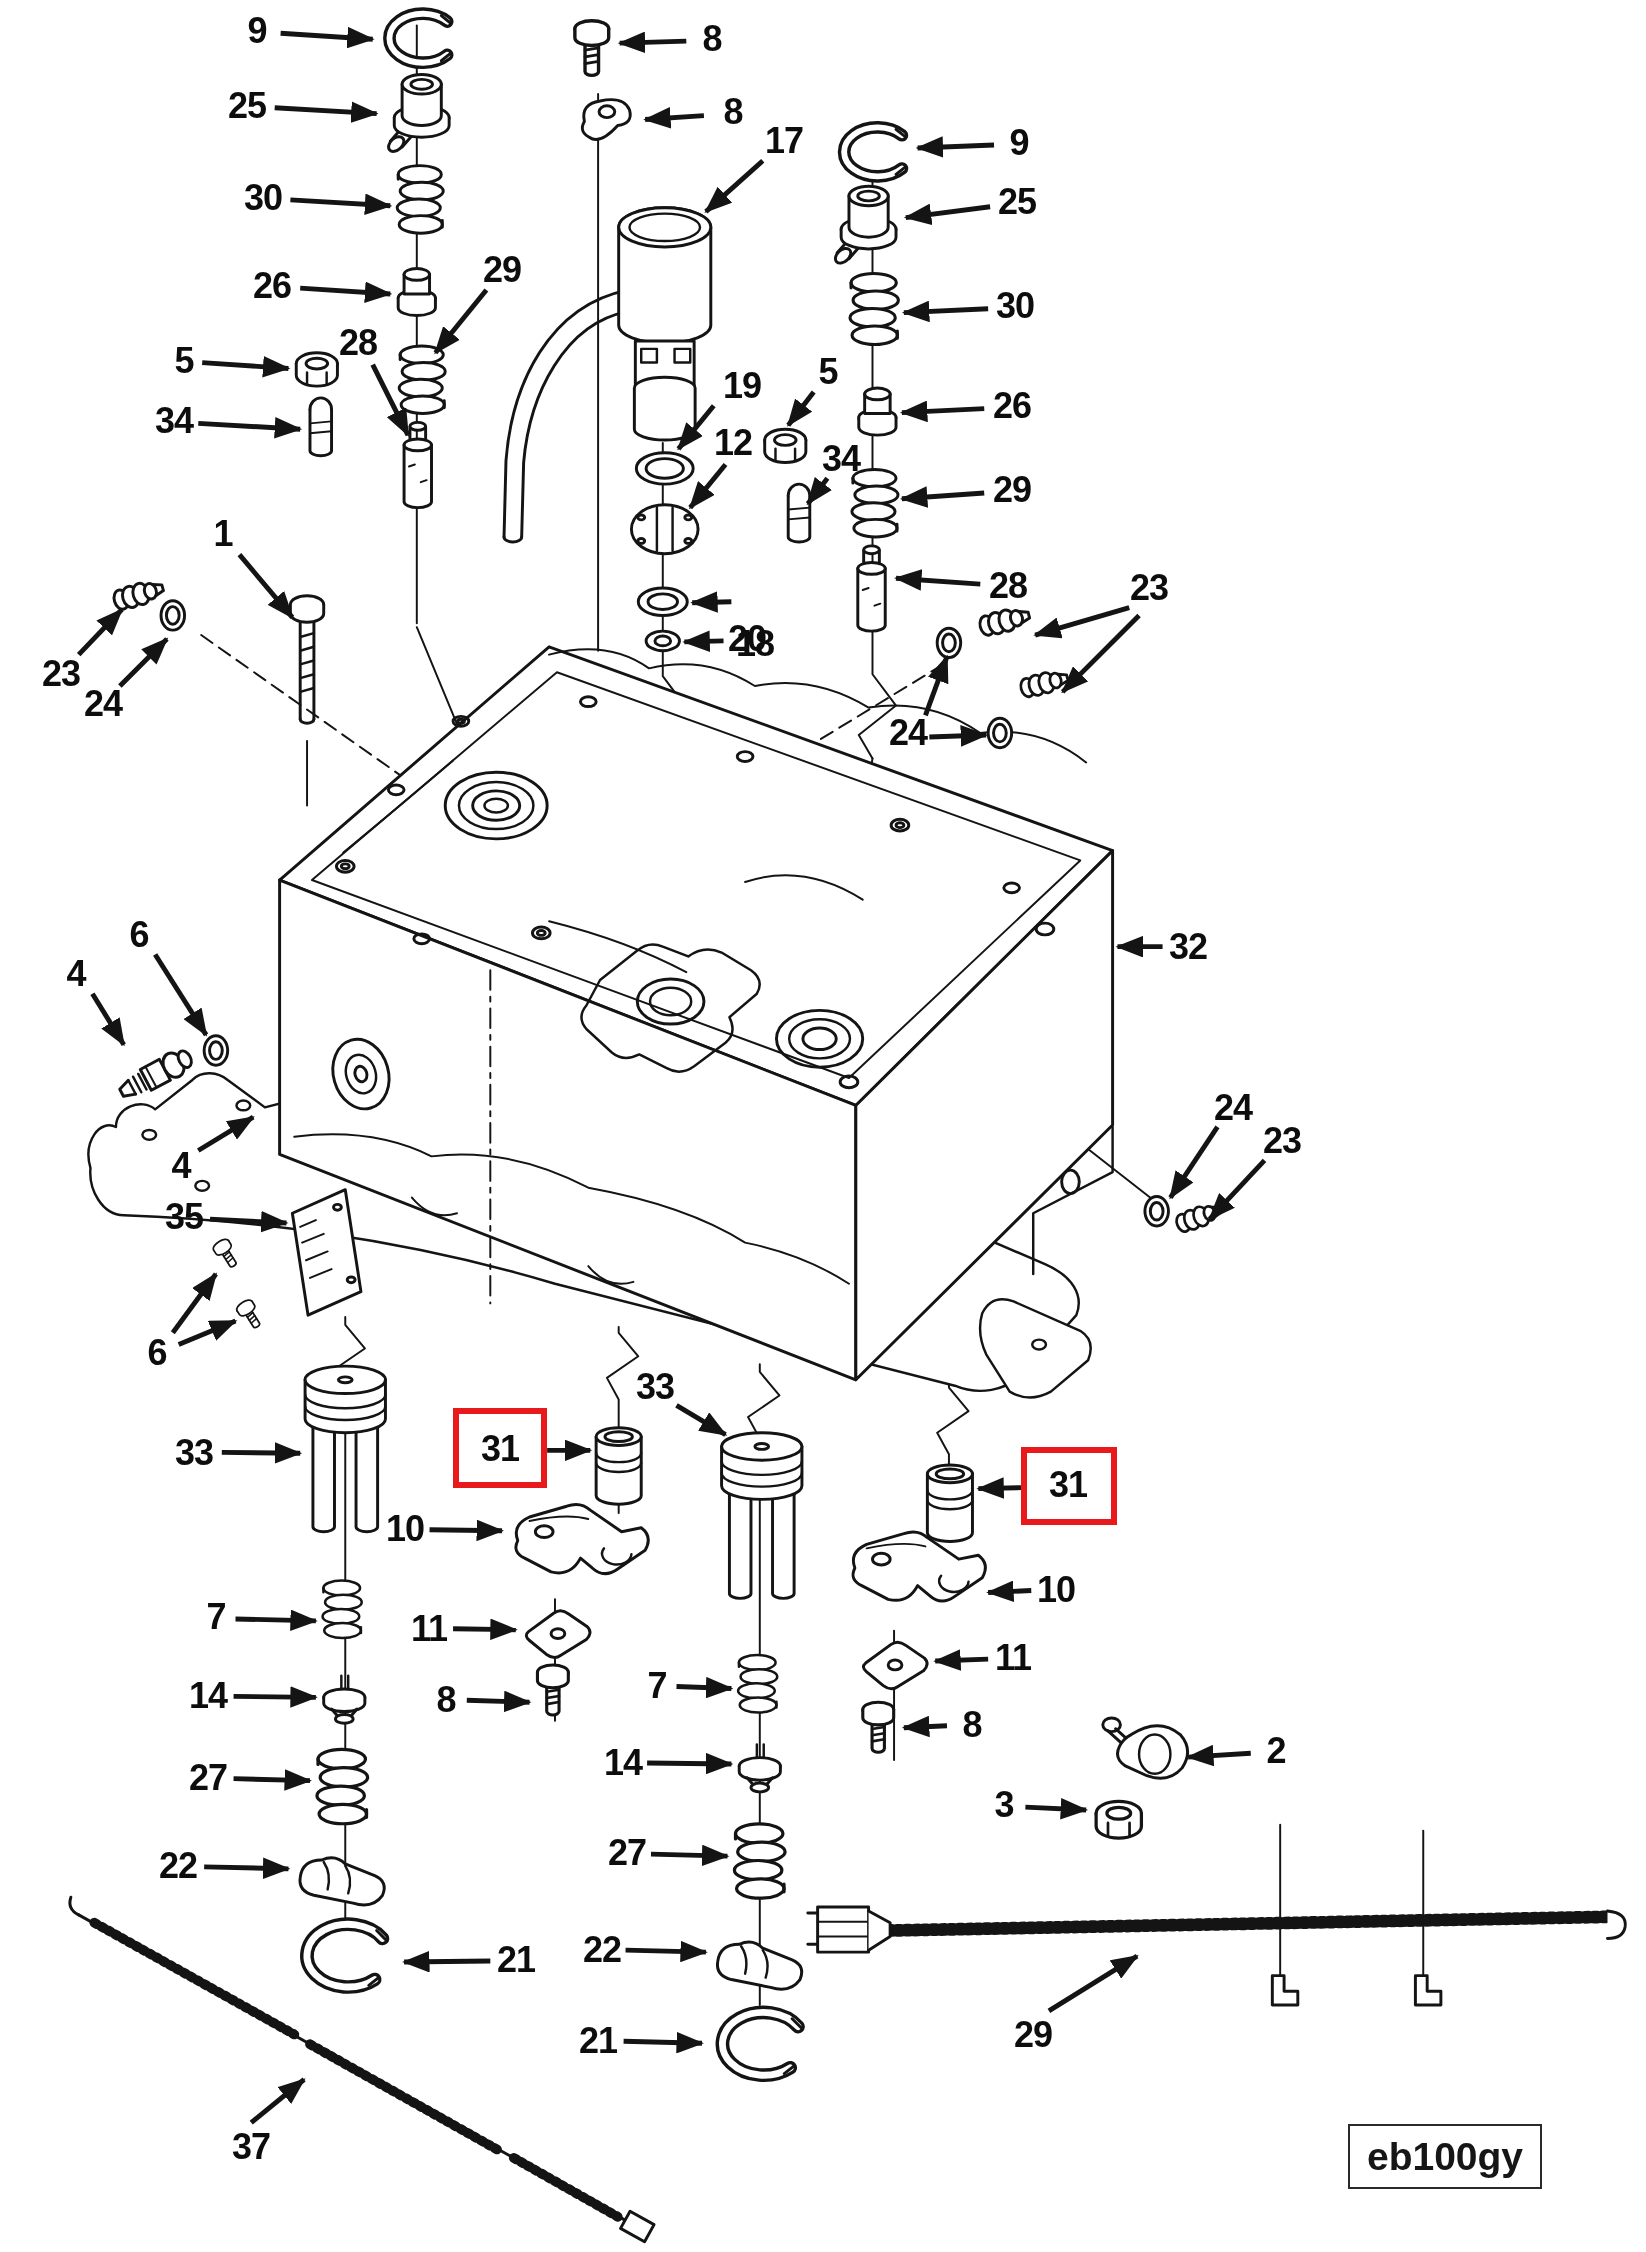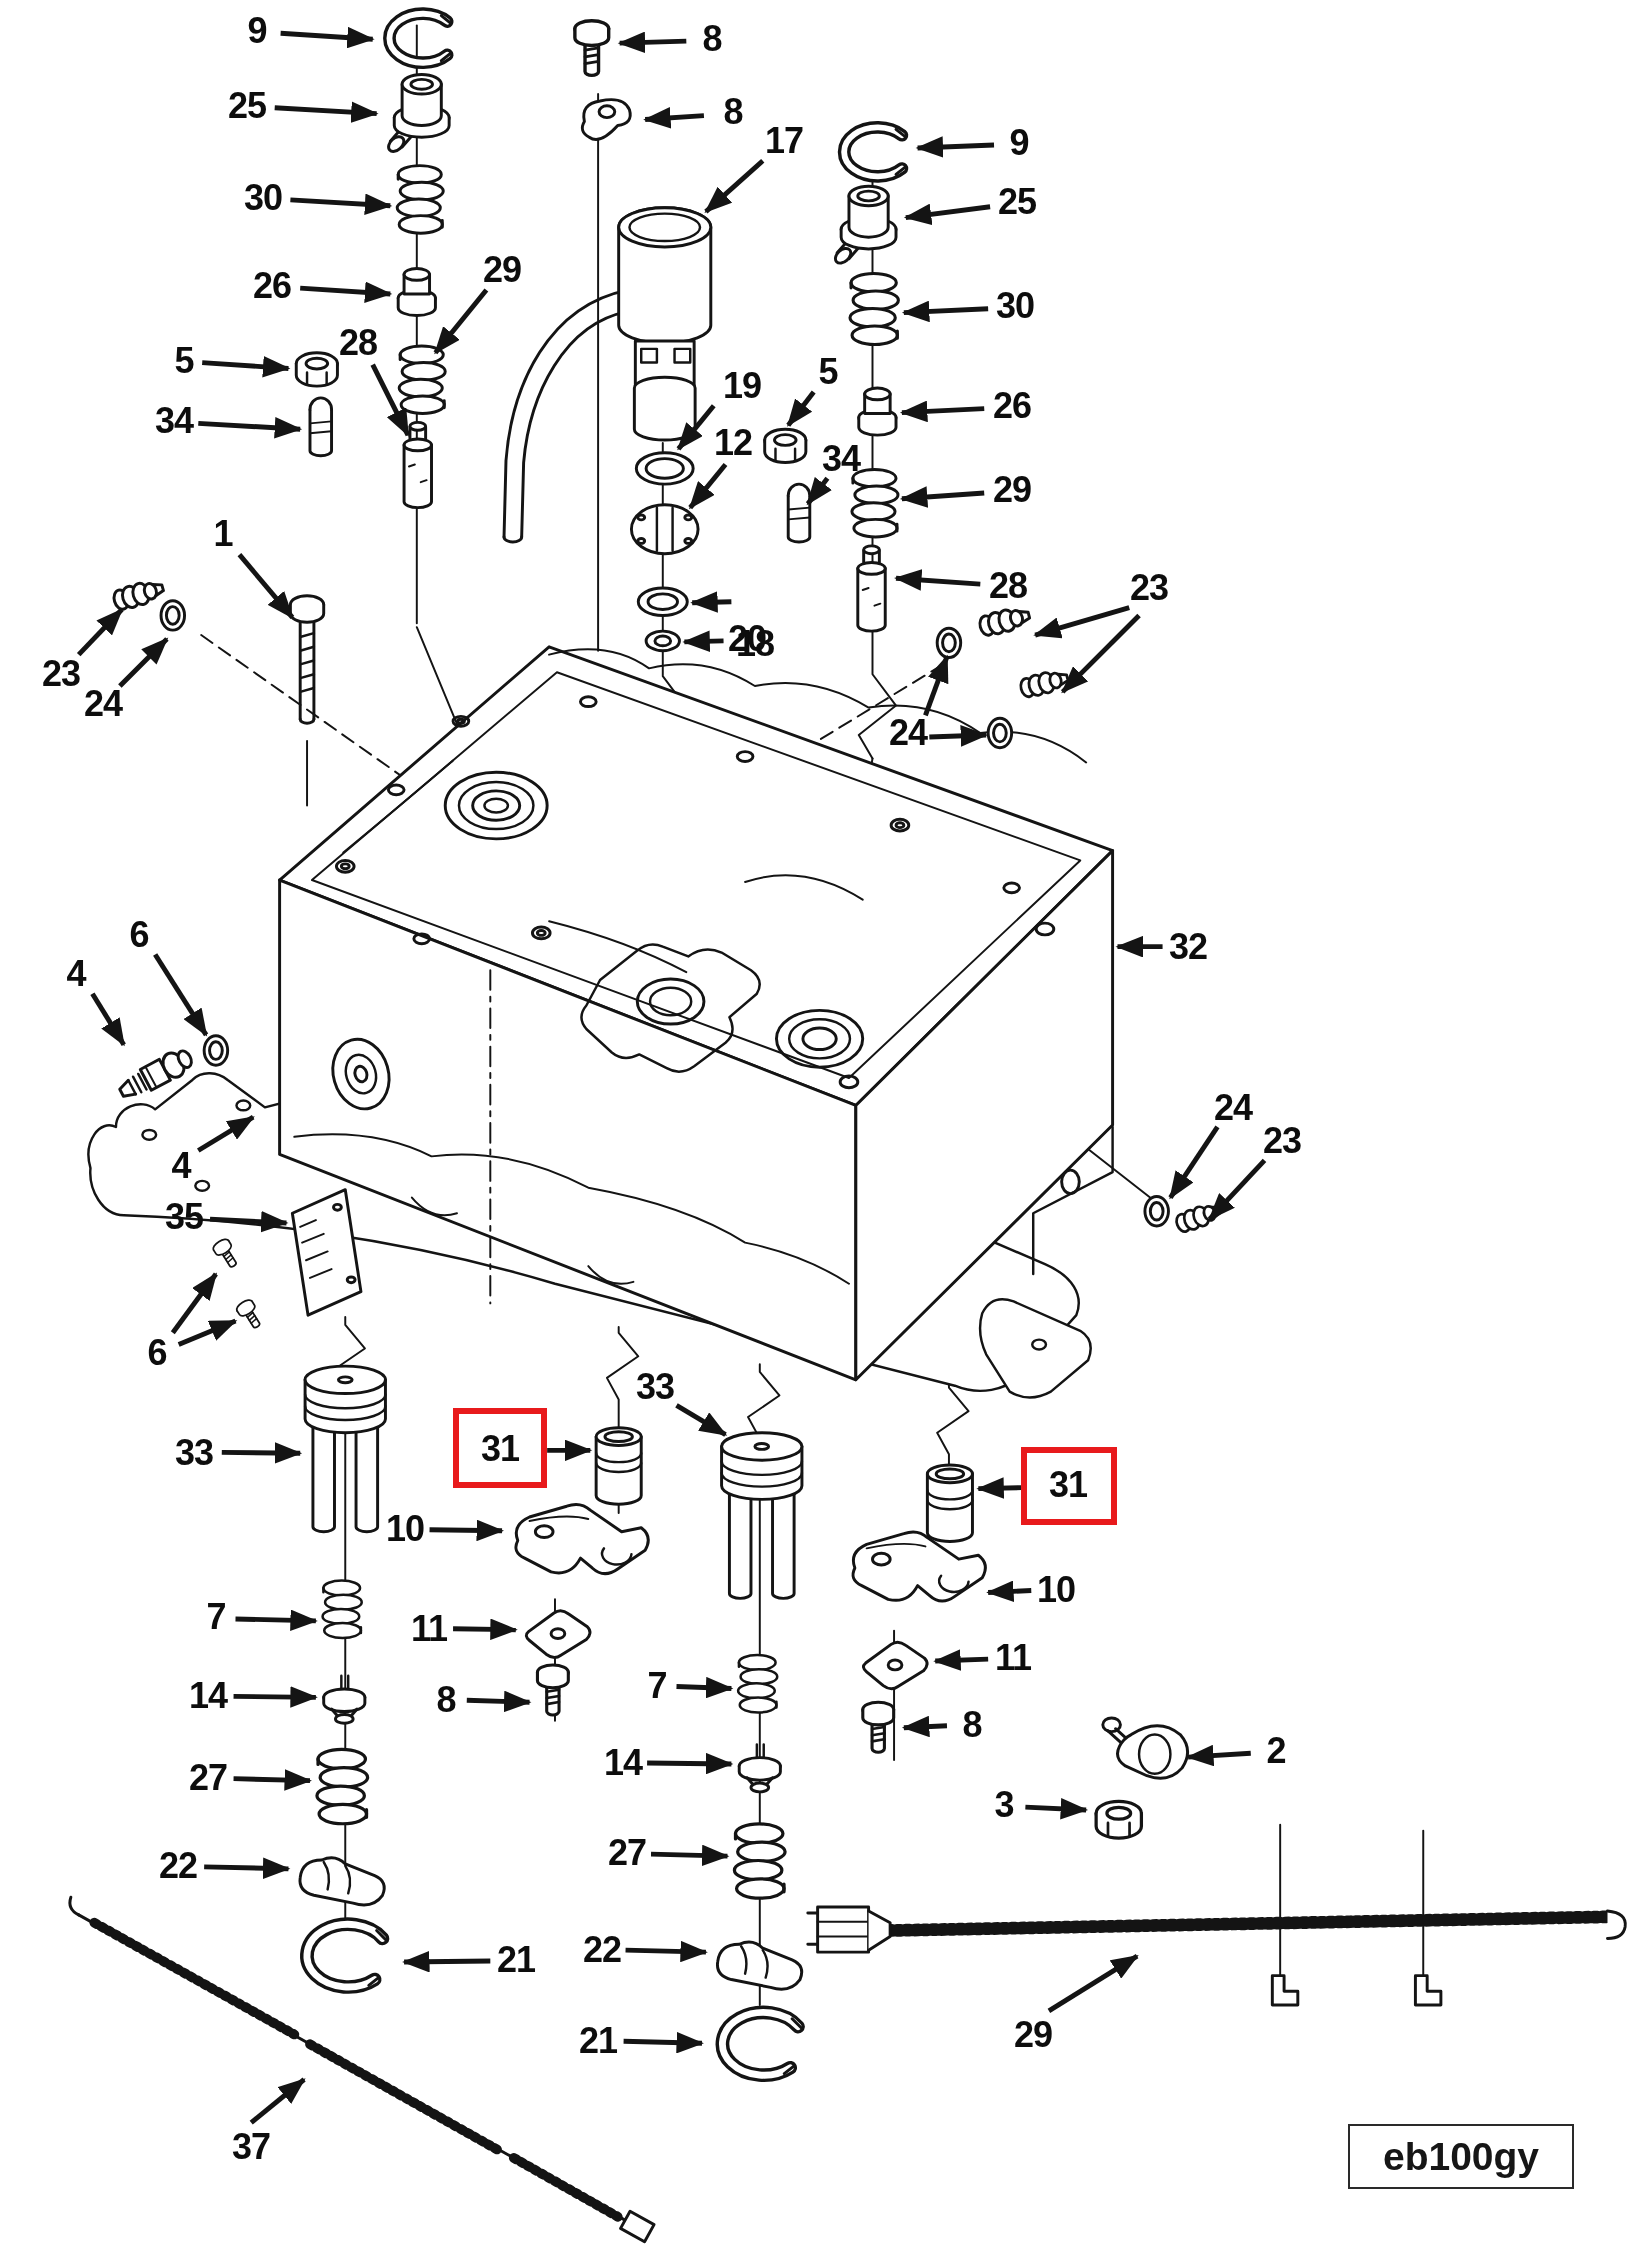--- a/index.html
+++ b/index.html
@@ -10,7 +10,7 @@
   .callout{position:absolute;transform:translate(-50%,-50%);font-weight:700;font-size:36px;
            line-height:1;color:#0d0d0d;white-space:nowrap;letter-spacing:-1px;}
   .hbox{position:absolute;border:6.9px solid #e81a1c;box-sizing:border-box;background:transparent;}
-  .figcode{position:absolute;left:1348px;top:2124px;width:226px;height:65px;border:2.9px solid #2a2a2a;
+  .figcode{position:absolute;left:1348px;top:2124px;width:194px;height:65px;border:2.9px solid #2a2a2a;
            box-sizing:border-box;display:flex;align-items:center;justify-content:center;
            font-size:39px;font-weight:600;color:#161616;}
   .arrows line{stroke:#141414;stroke-width:5;}

